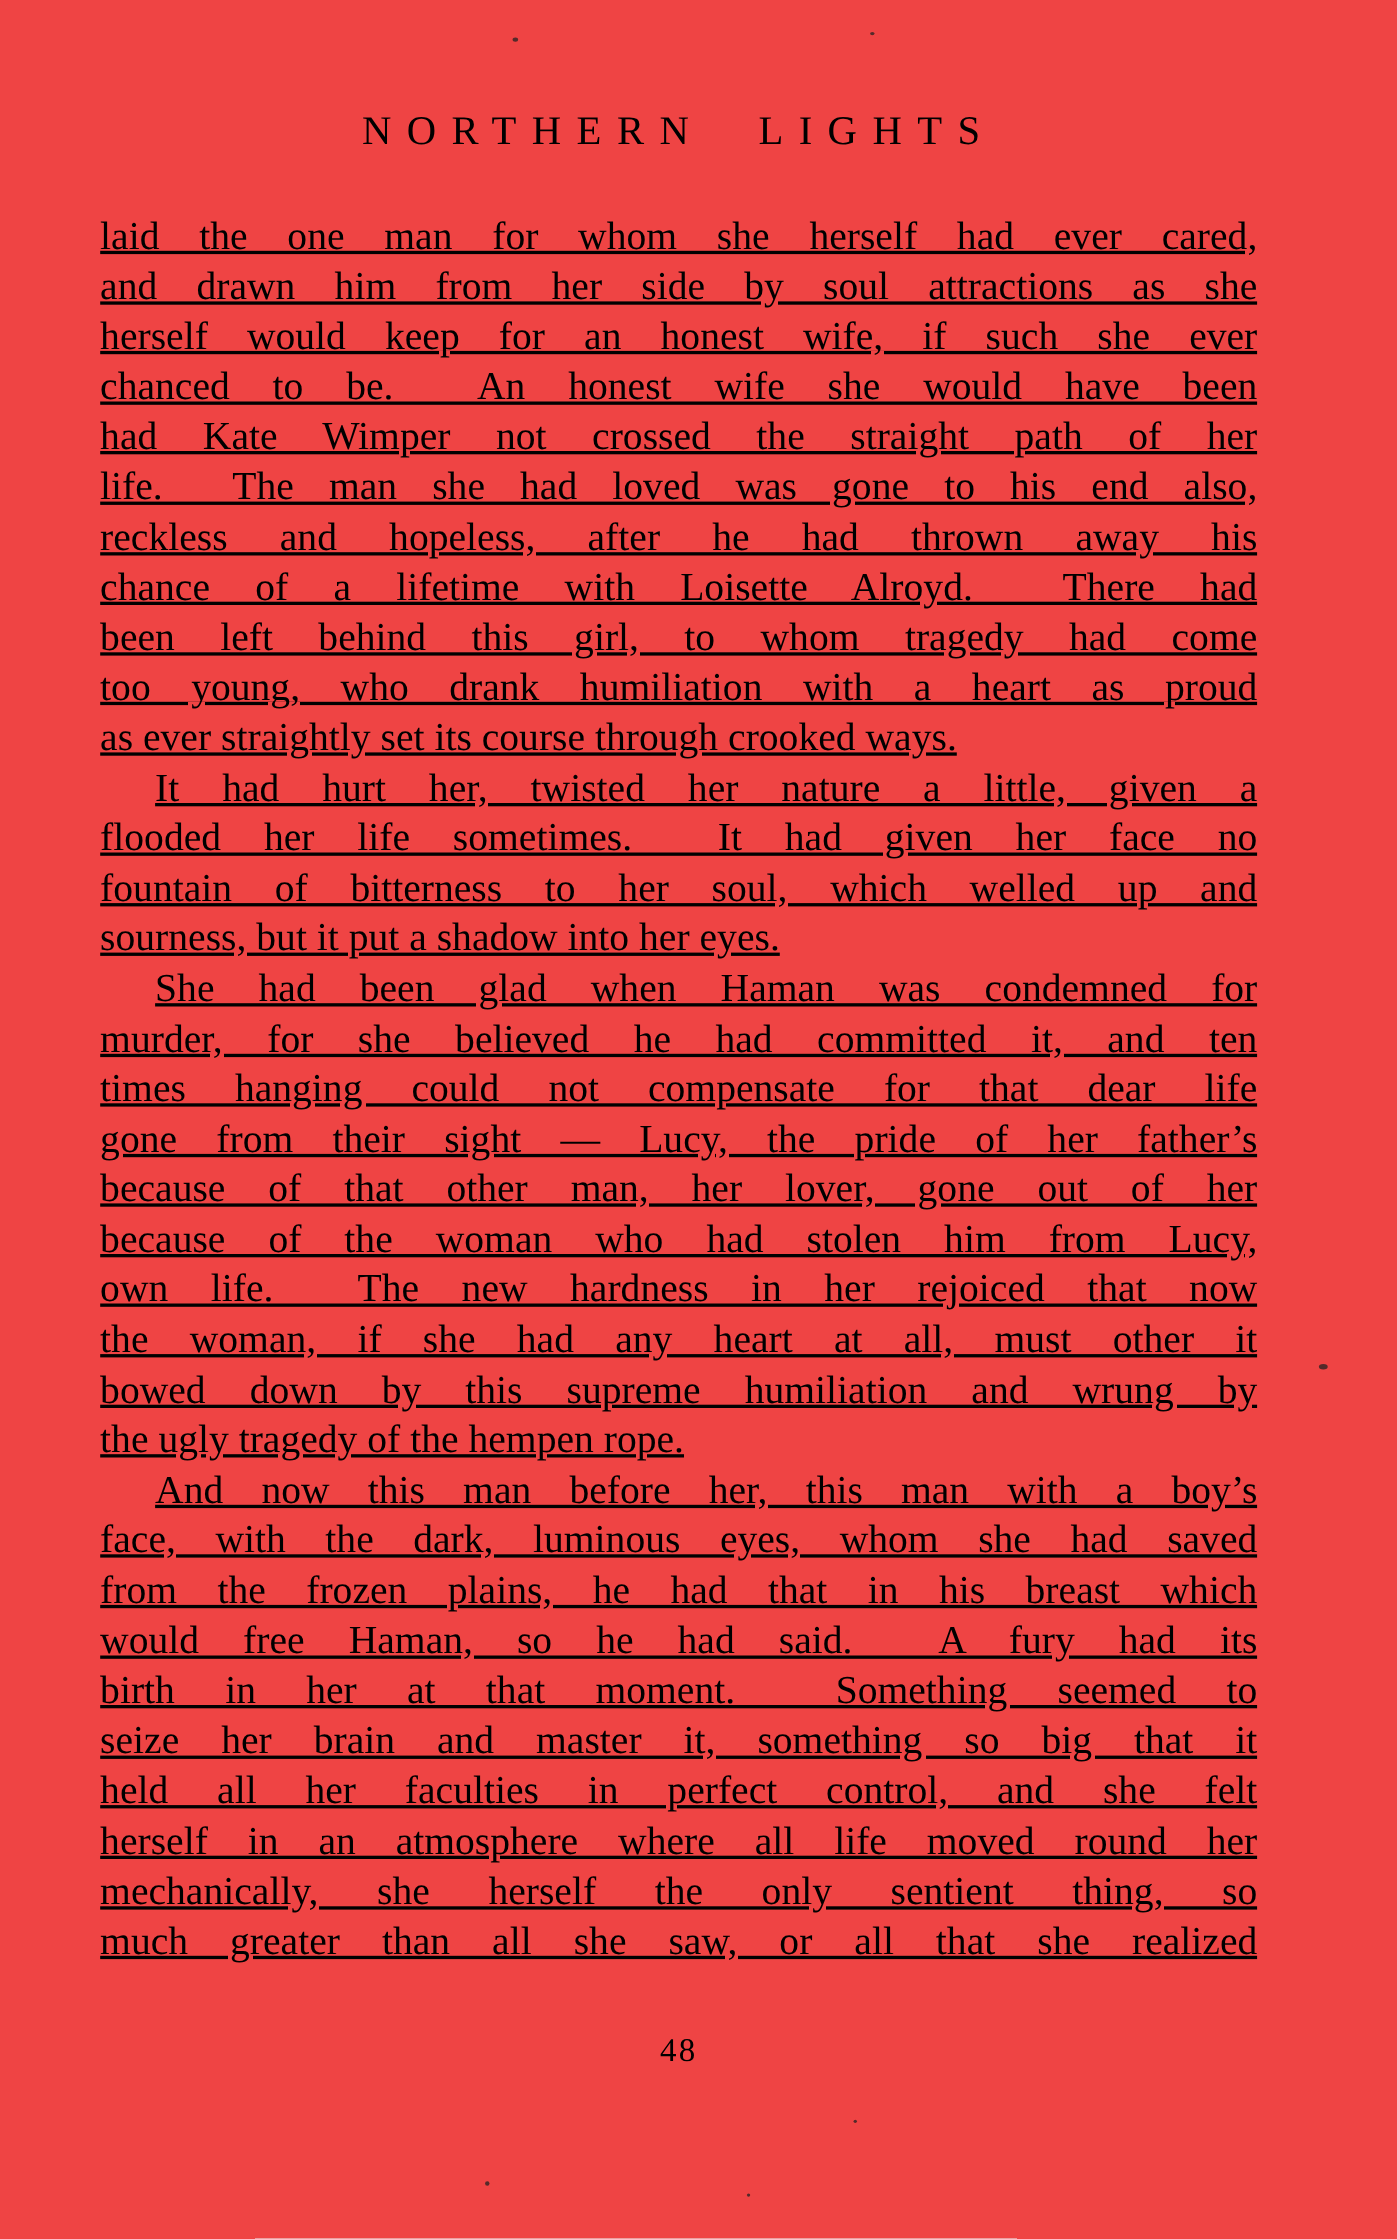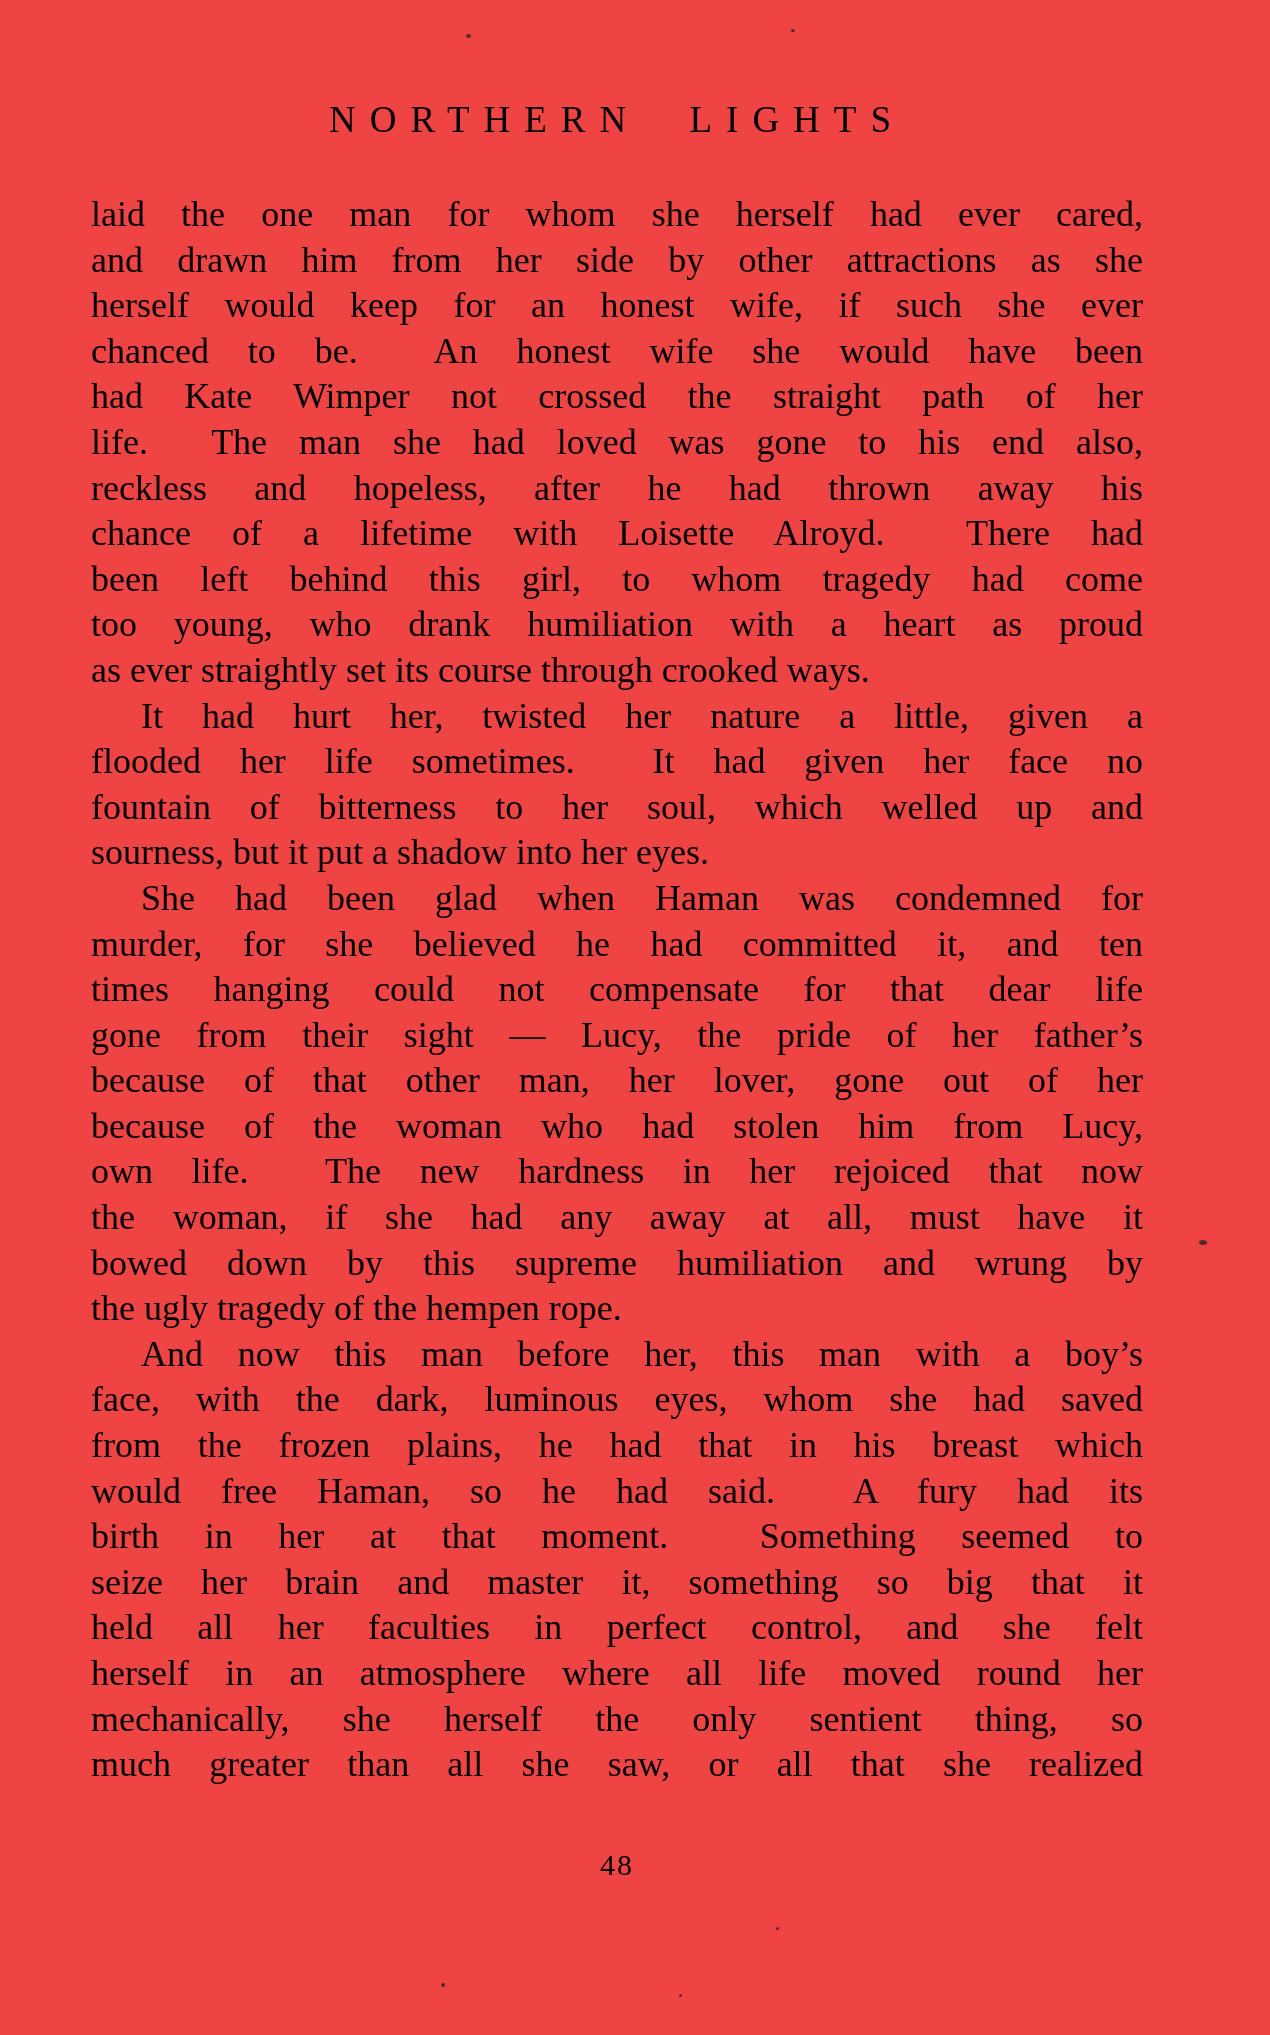--- a/index.html
+++ b/index.html
@@ -38,6 +38,7 @@
     text-align-last: justify;
     overflow: hidden;
     height: 45.6px;
+    text-decoration: underline;
   }
   .line.indent { text-indent: 50px; }
   .line.endline { text-align-last: left; }

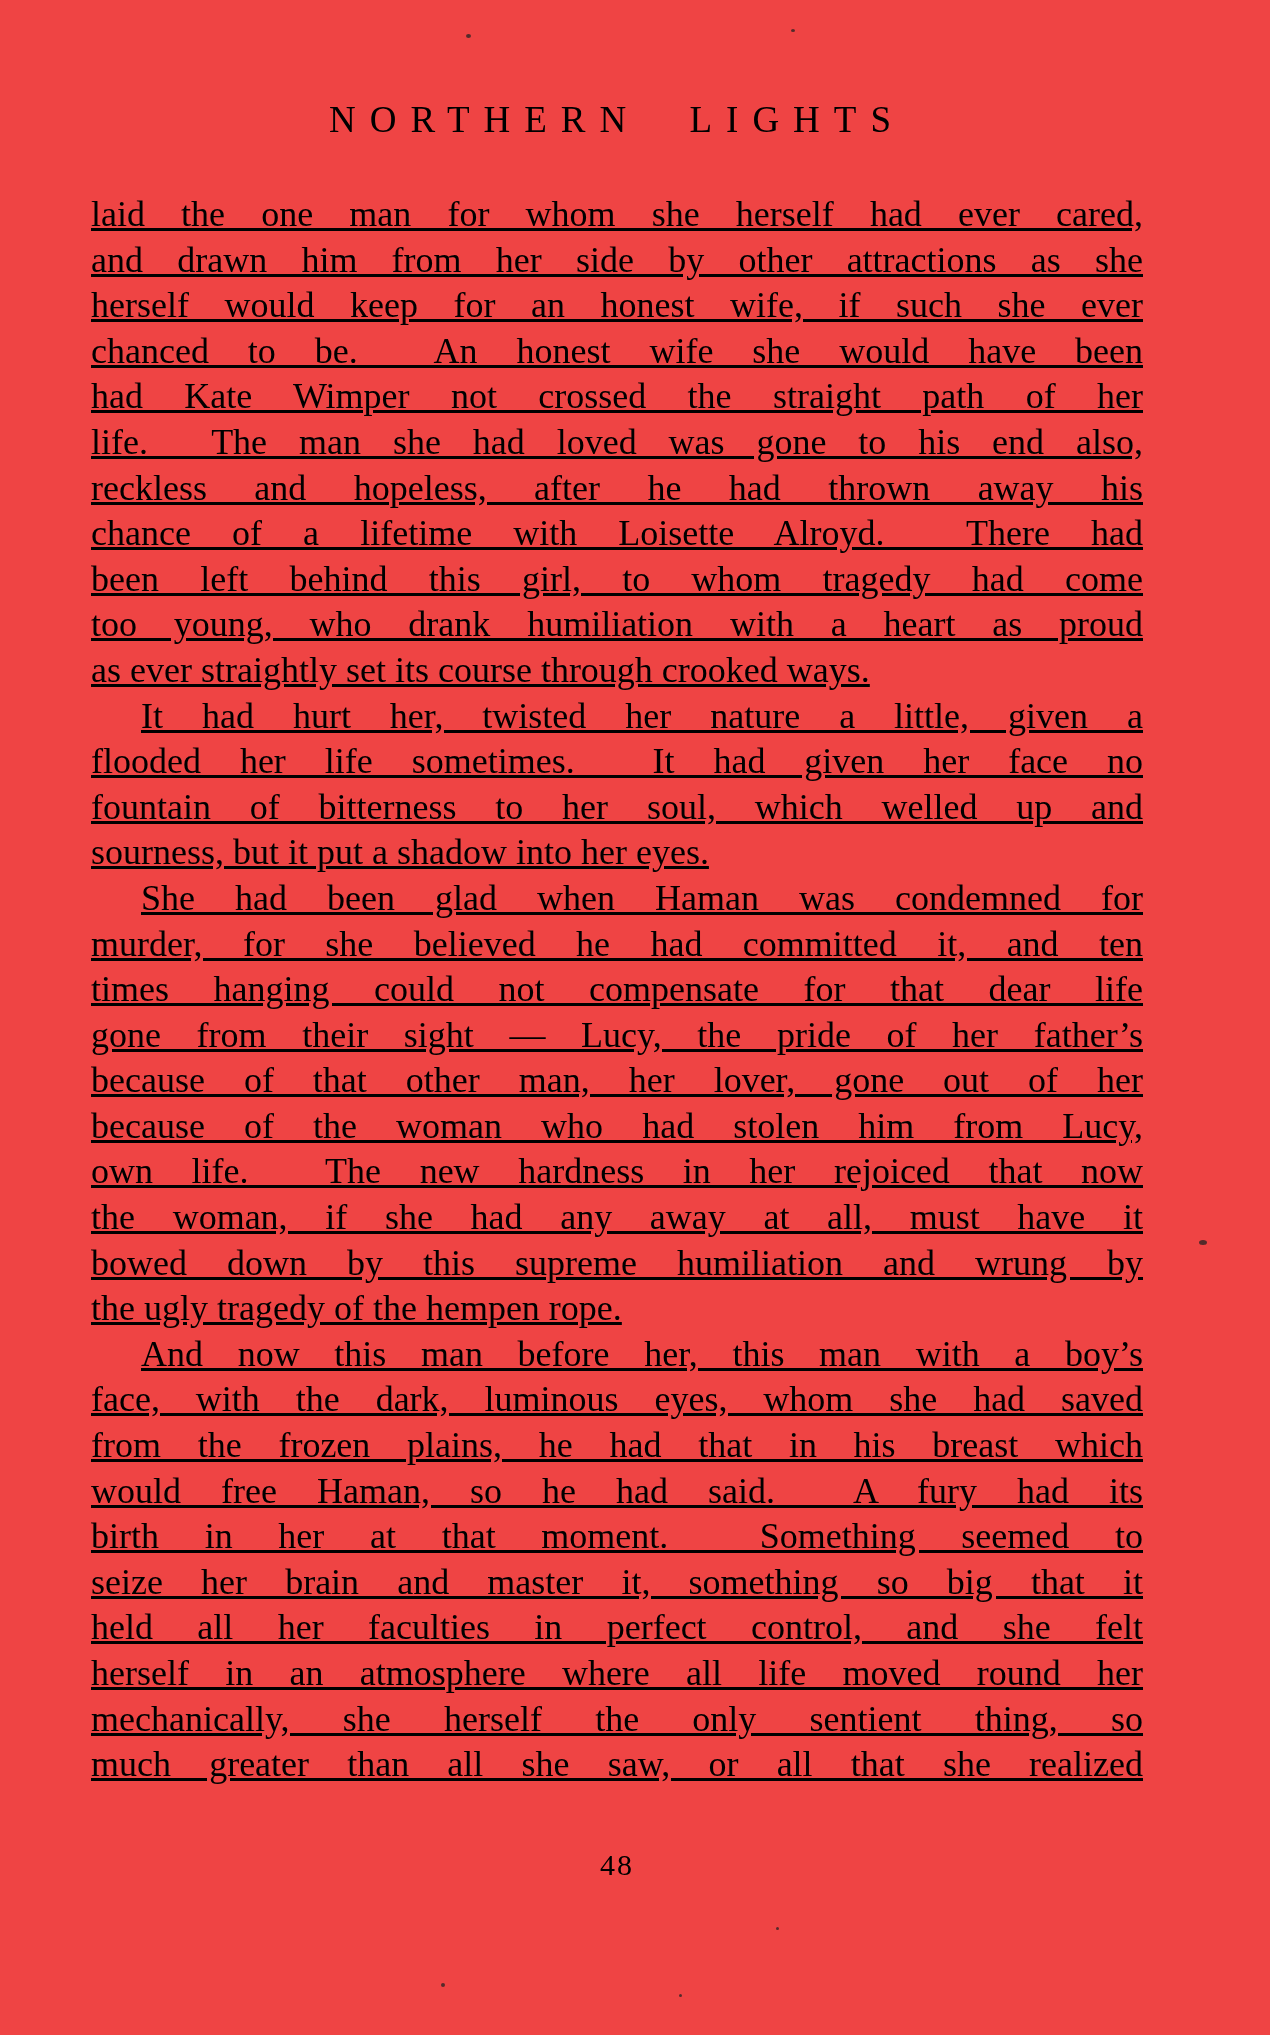--- a/index.html
+++ b/index.html
@@ -67,7 +67,7 @@
   <div class="text-block">
       <div class="para">
         <div class="line">laid the one man for whom she herself had ever cared,</div>
-        <div class="line">and drawn him from her side by other attractions as she</div>
+        <div class="line">and drawn him from her side by soul attractions as she</div>
         <div class="line">herself would keep for an honest wife, if such she ever</div>
         <div class="line">chanced to be.&nbsp; An honest wife she would have been</div>
         <div class="line">had Kate Wimper not crossed the straight path of her</div>

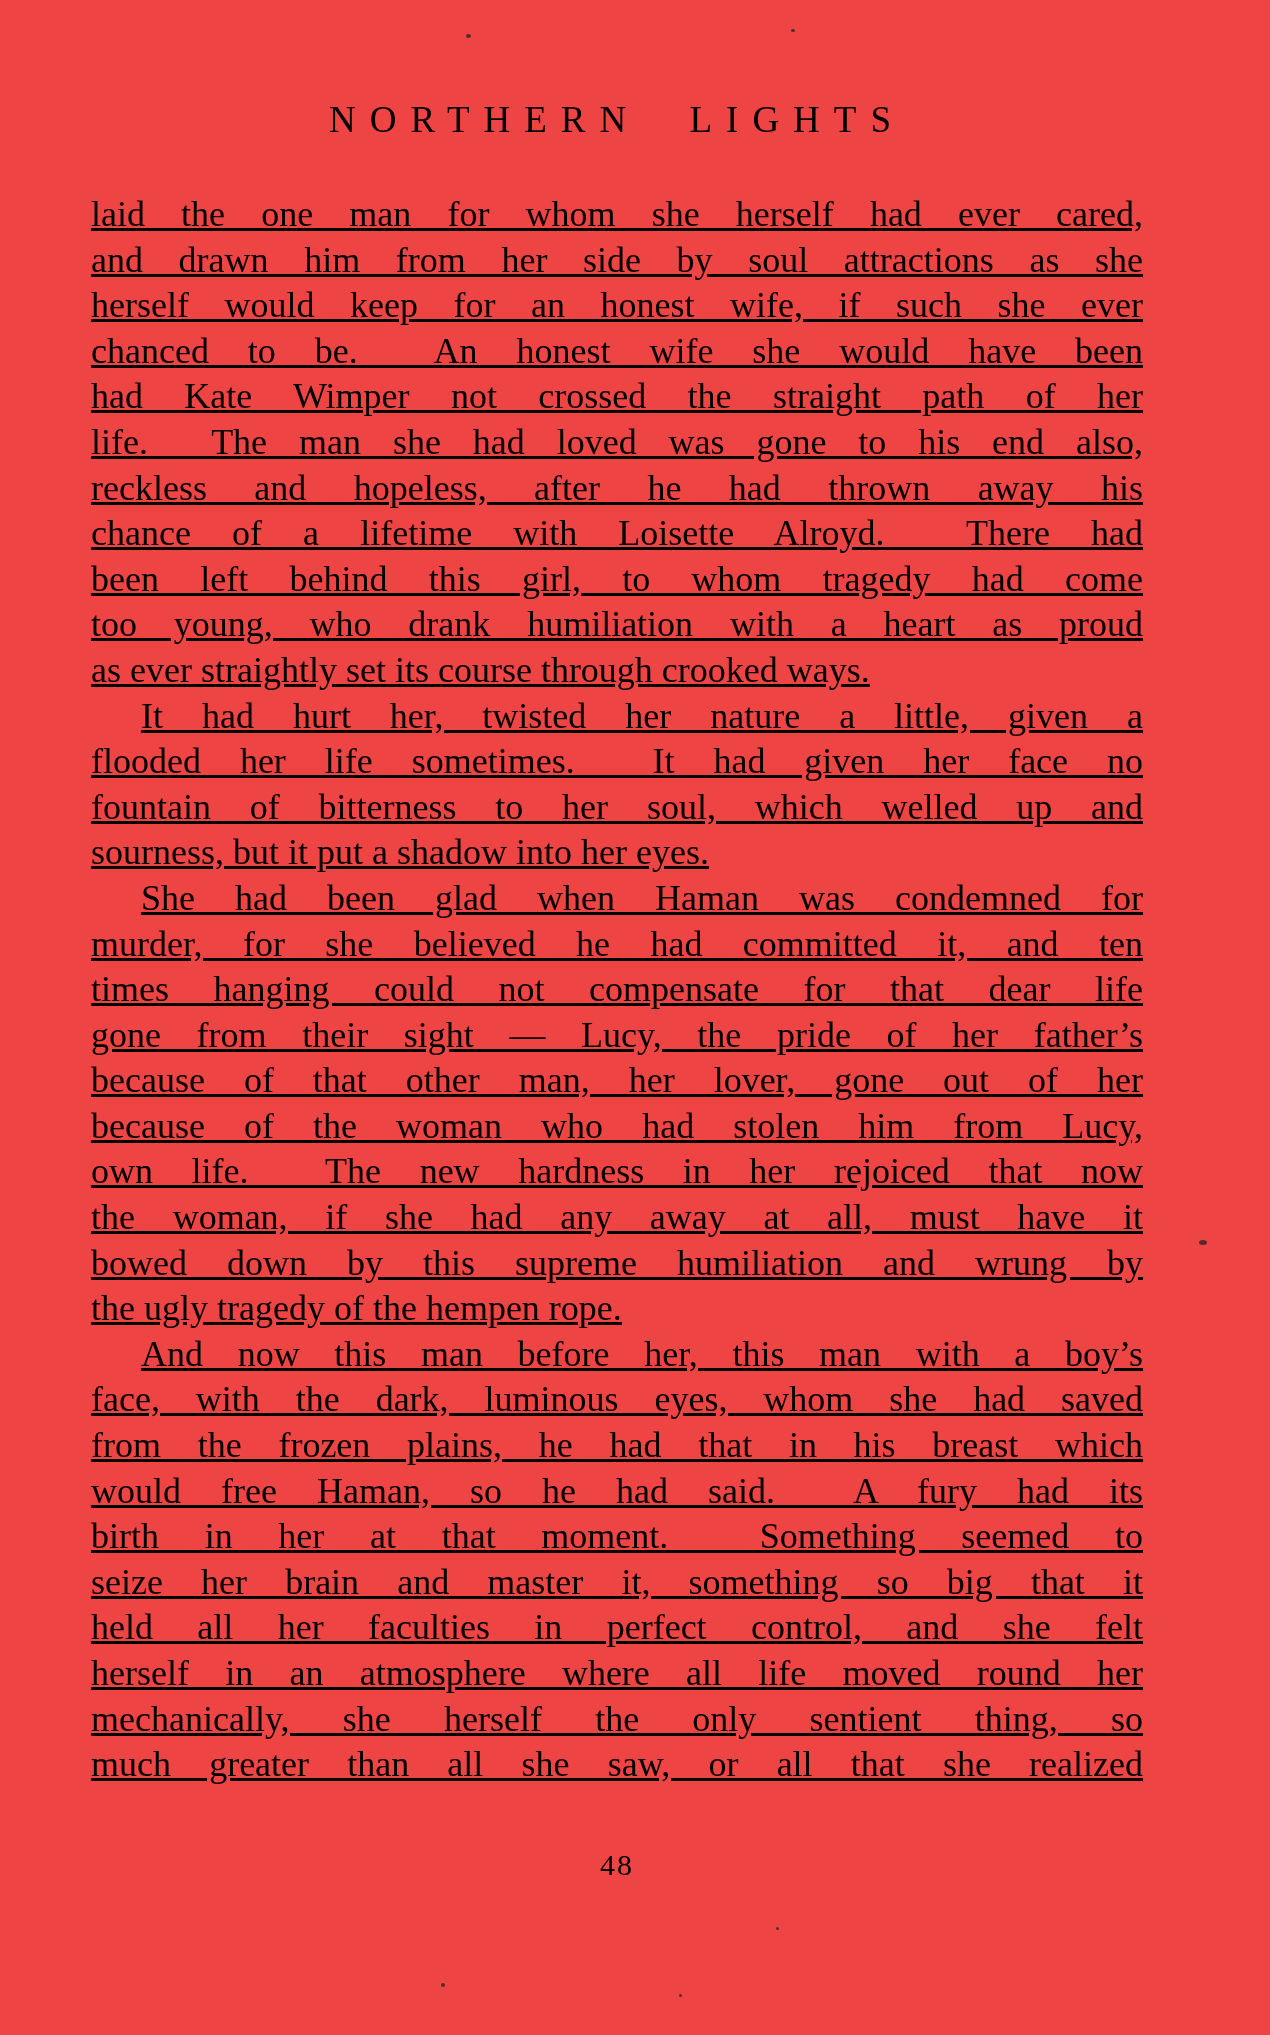--- a/index.html
+++ b/index.html
@@ -92,7 +92,7 @@
         <div class="line">because of that other man, her lover, gone out of her</div>
         <div class="line">because of the woman who had stolen him from Lucy,</div>
         <div class="line">own life.&nbsp; The new hardness in her rejoiced that now</div>
-        <div class="line">the woman, if she had any away at all, must have it</div>
+        <div class="line">the woman, if she had any heart at all, must other it</div>
         <div class="line">bowed down by this supreme humiliation and wrung by</div>
         <div class="line endline">the ugly tragedy of the hempen rope.</div>
       </div>

